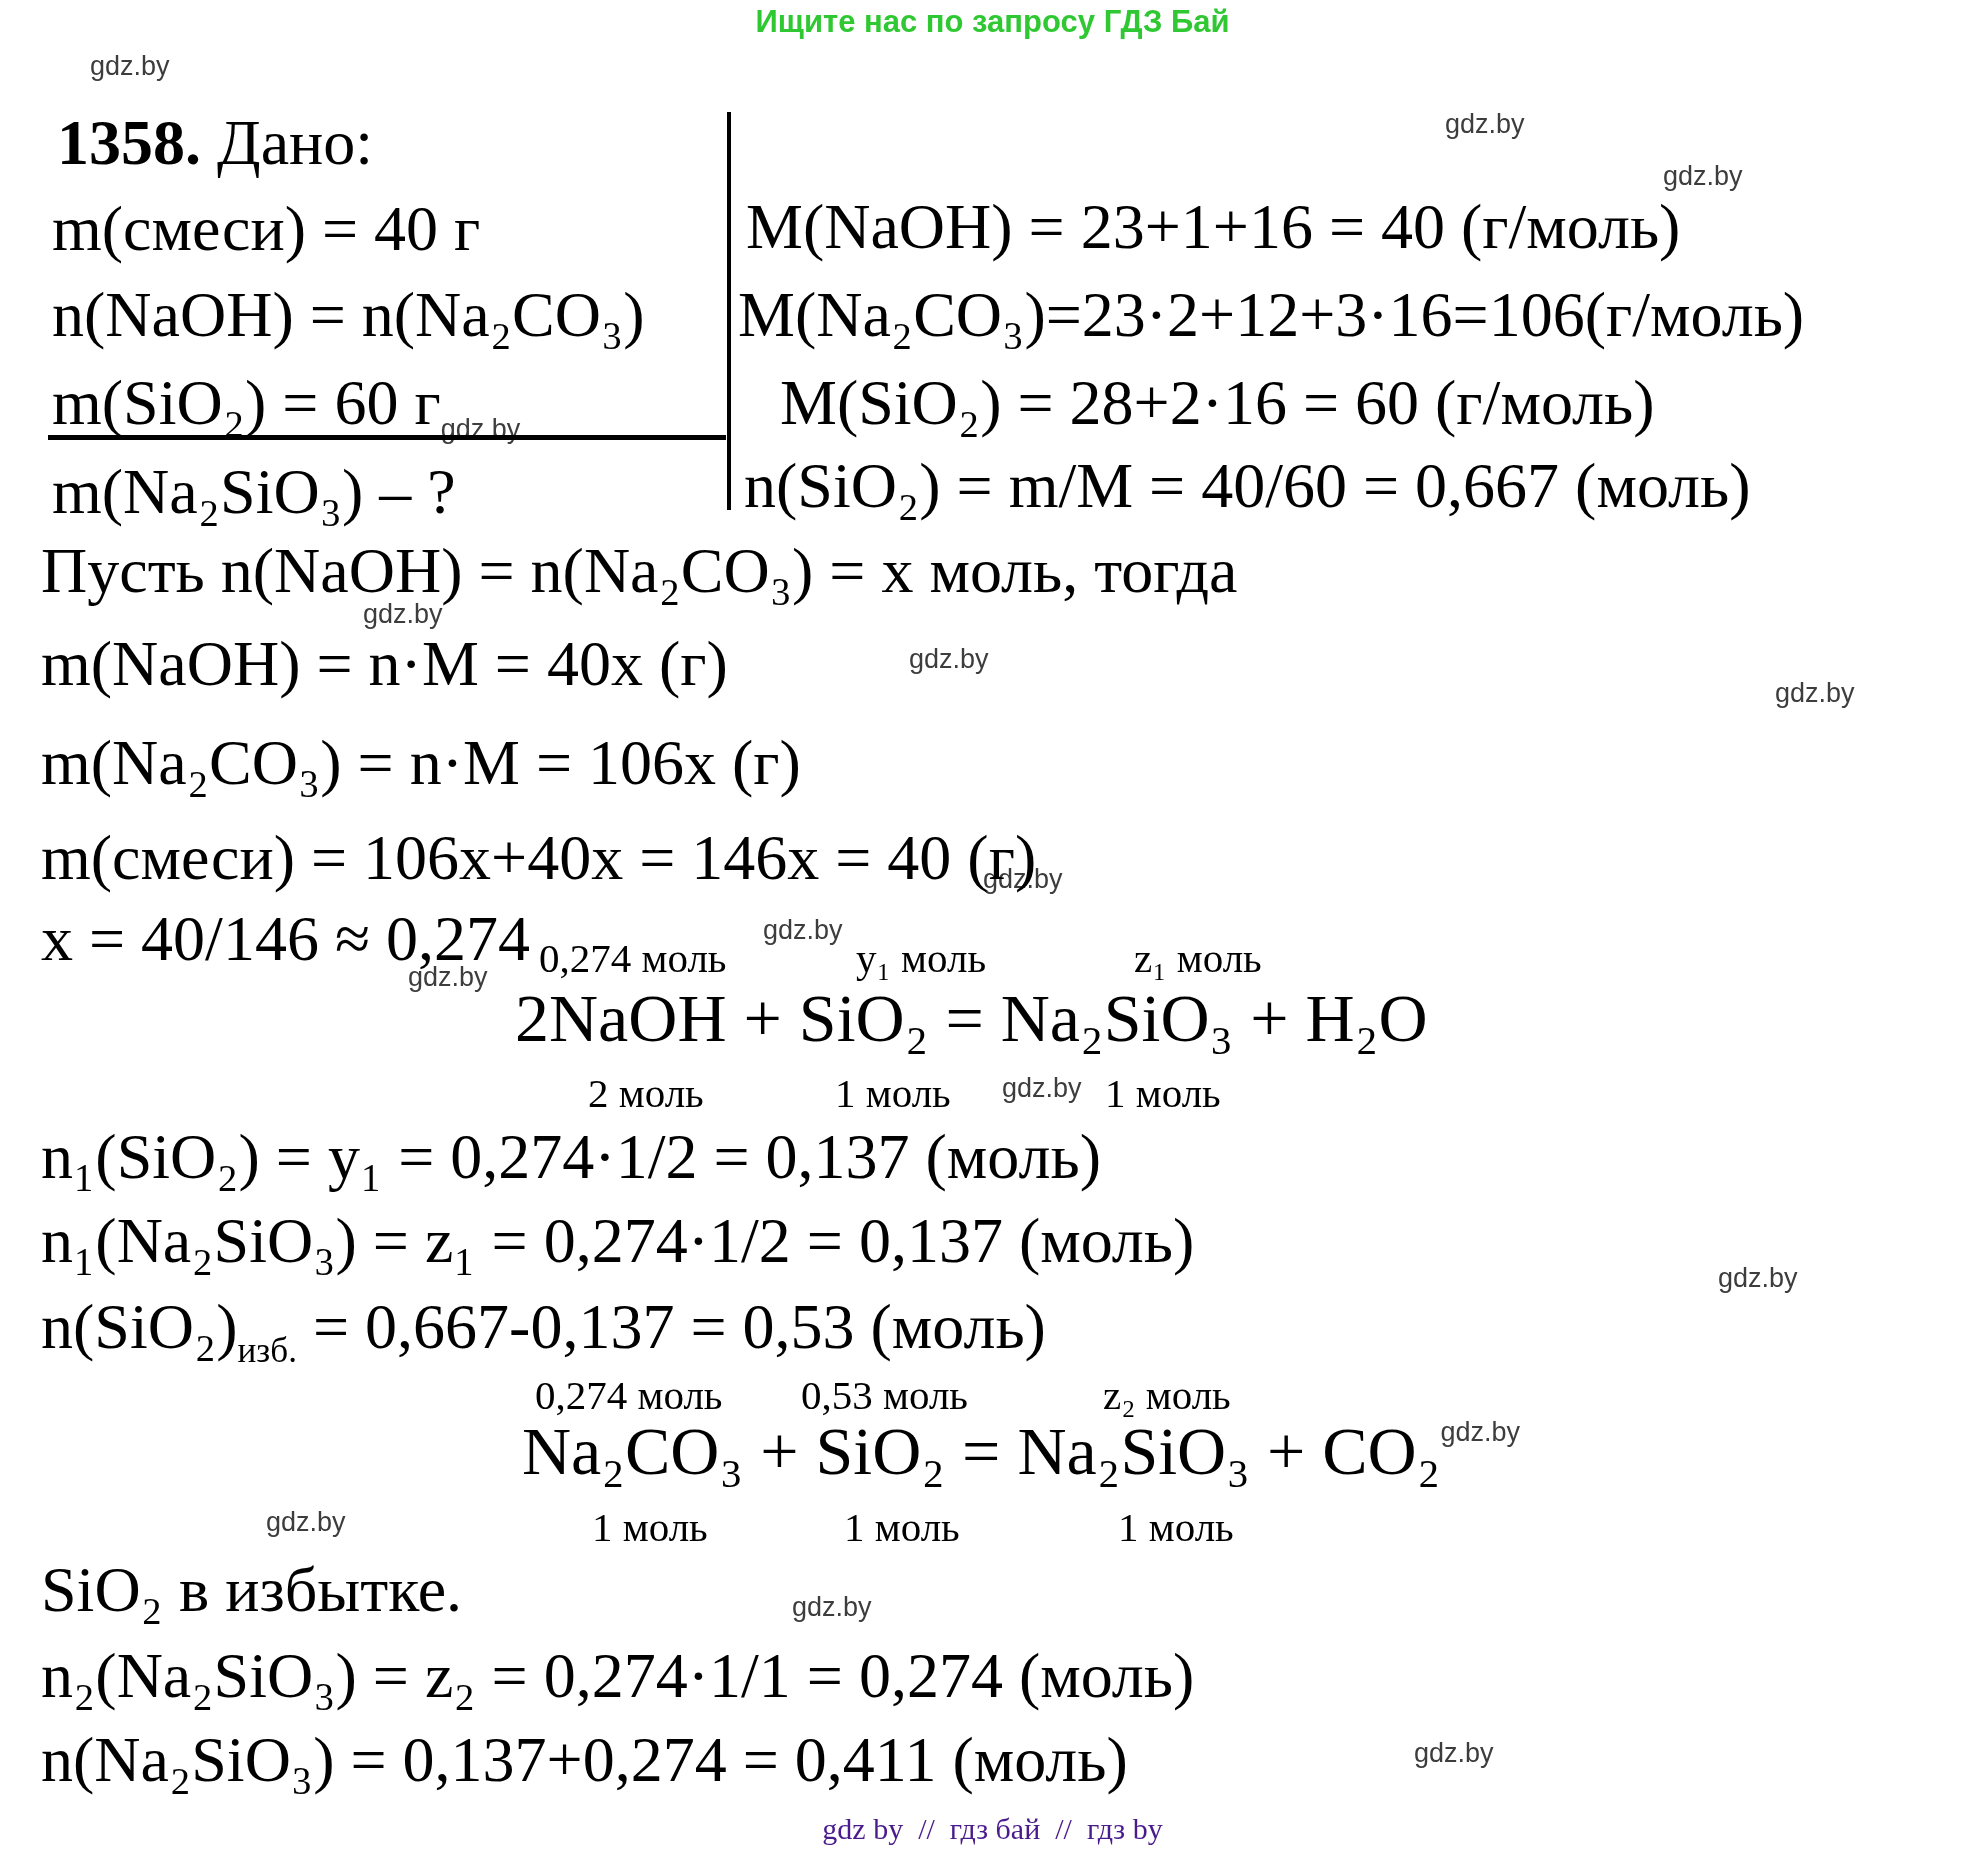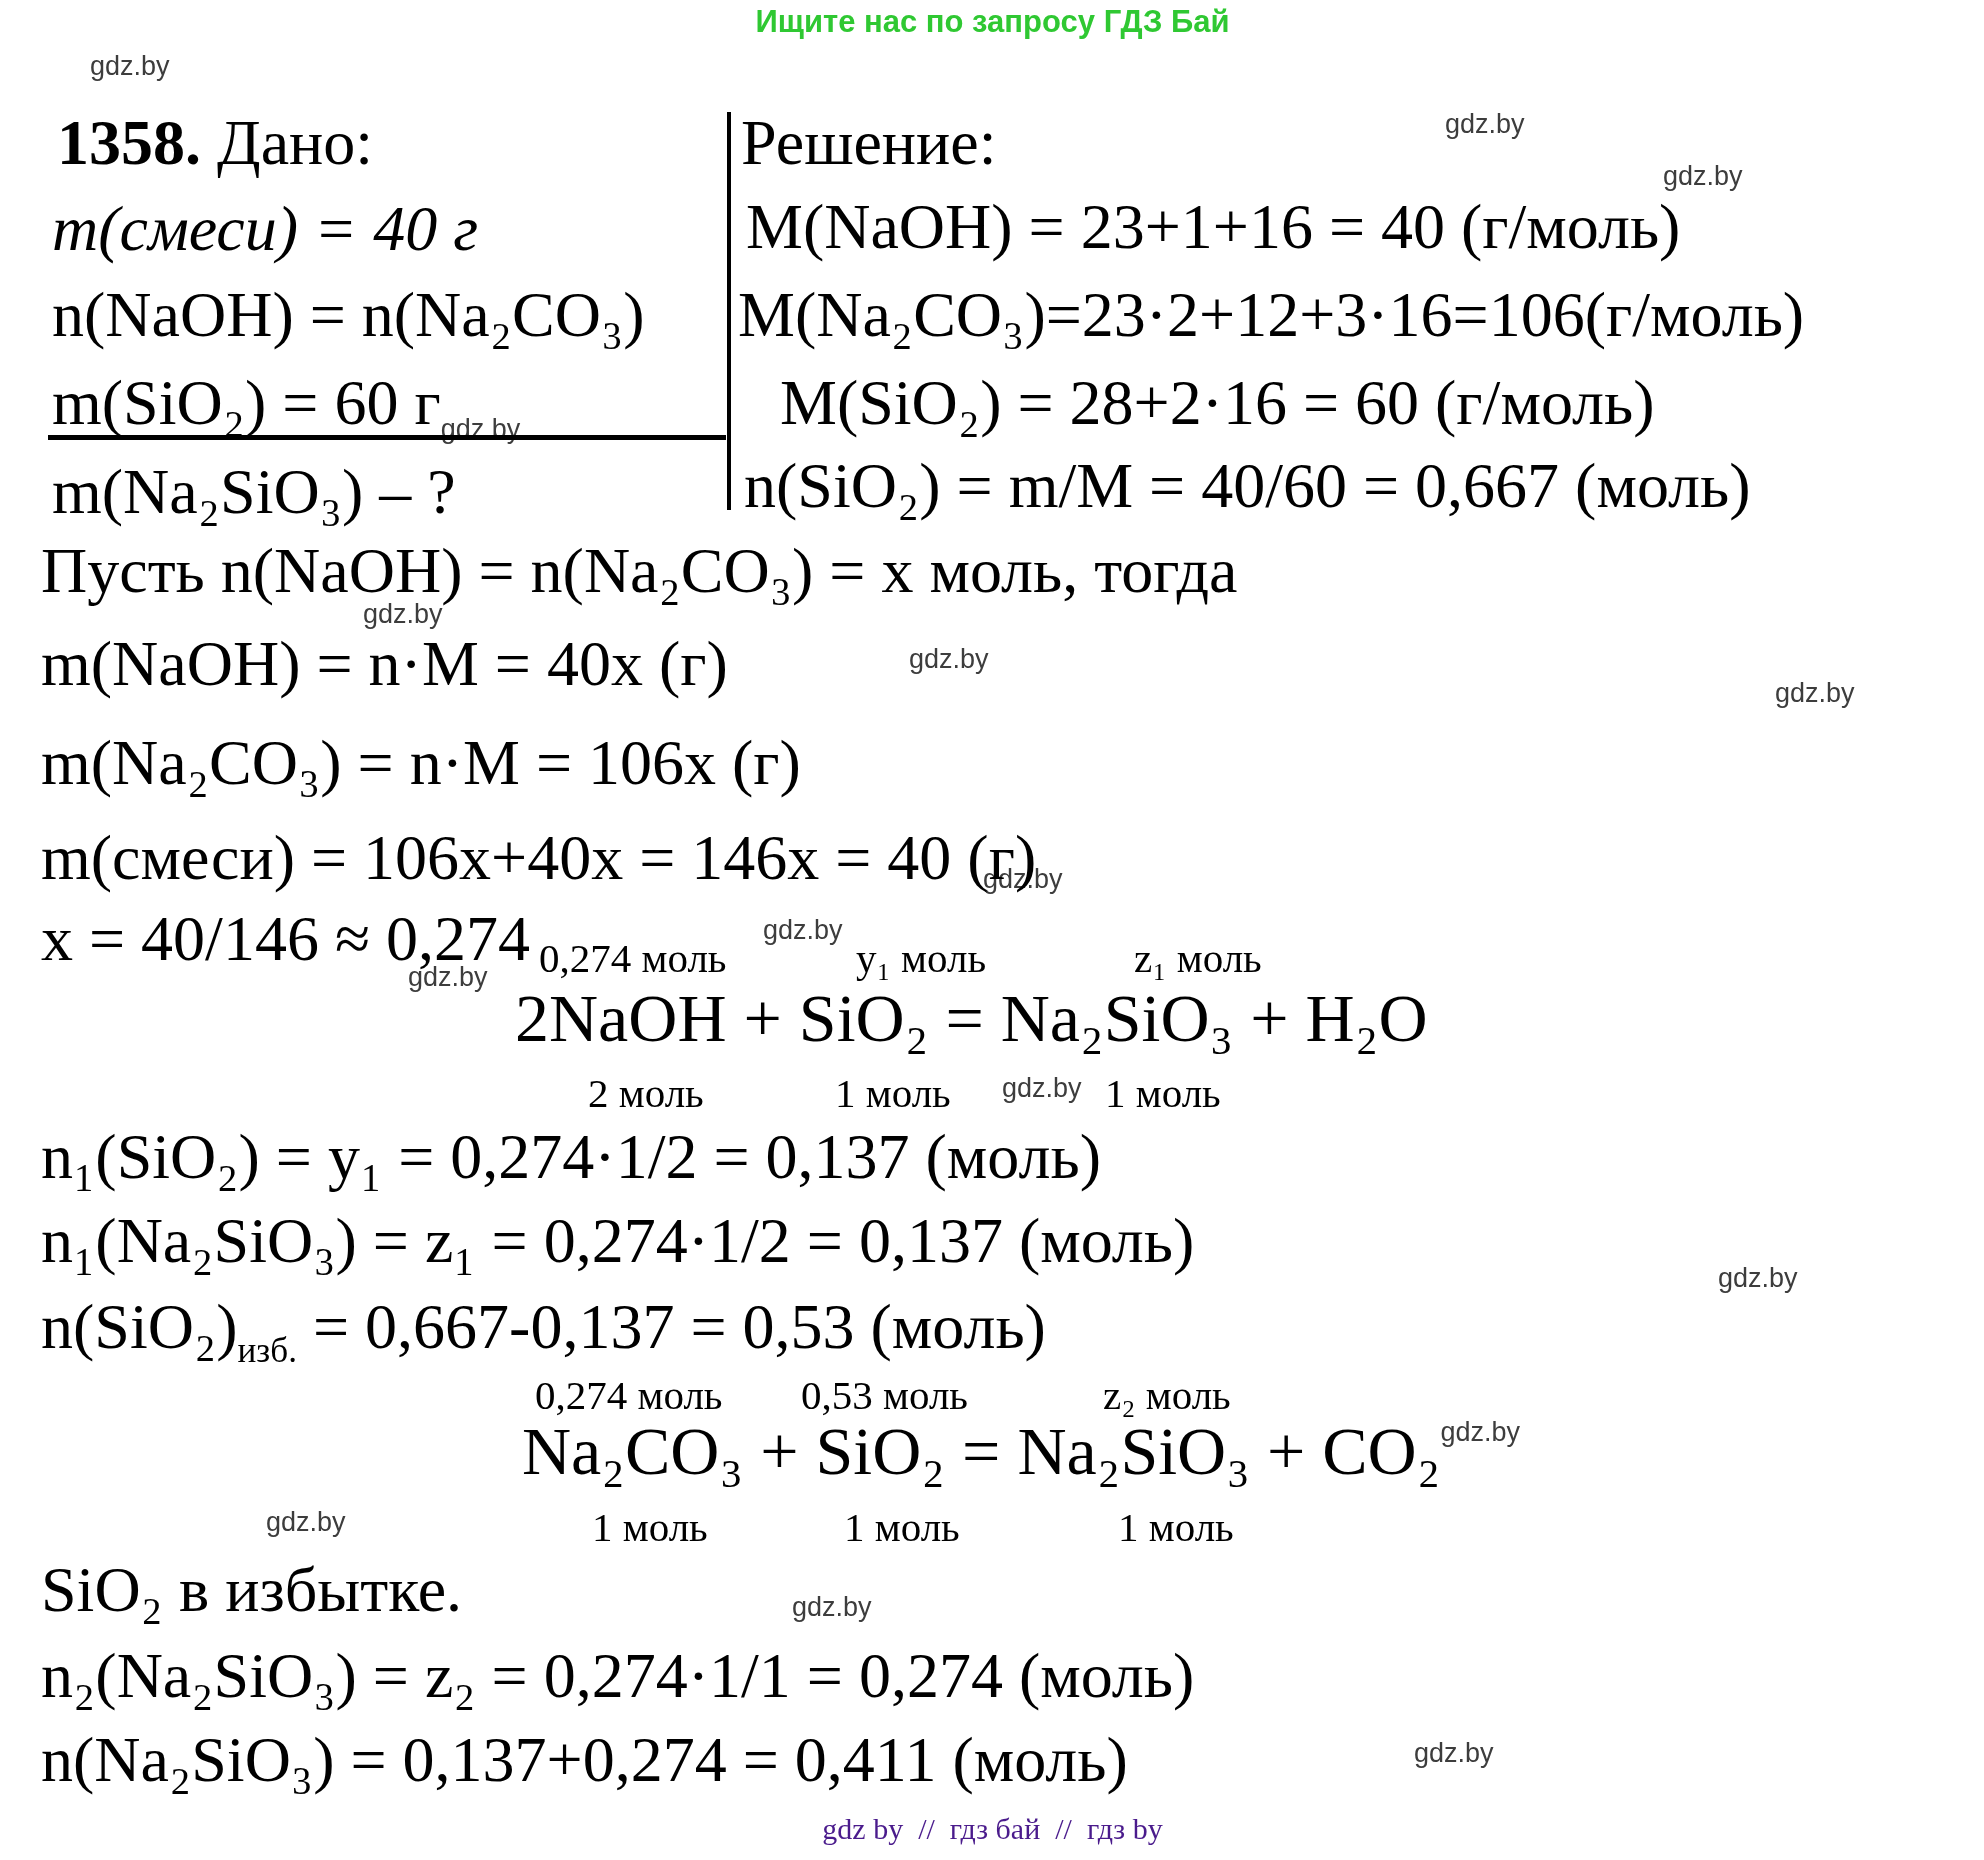--- a/index.html
+++ b/index.html
@@ -61,7 +61,6 @@
     <span class="bold">1358.</span>
     <span>Дано:</span>
   </div>
-  <div class="fline" style="left:741px;top:109px;">Решение:</div>
 
   <div class="fline" style="left:52px;top:195px;font-style:italic;">m(смеси) = 40 г</div>
   <div class="fline" style="left:52px;top:281px;">n(NaOH) = n(Na₂CO₃)</div>

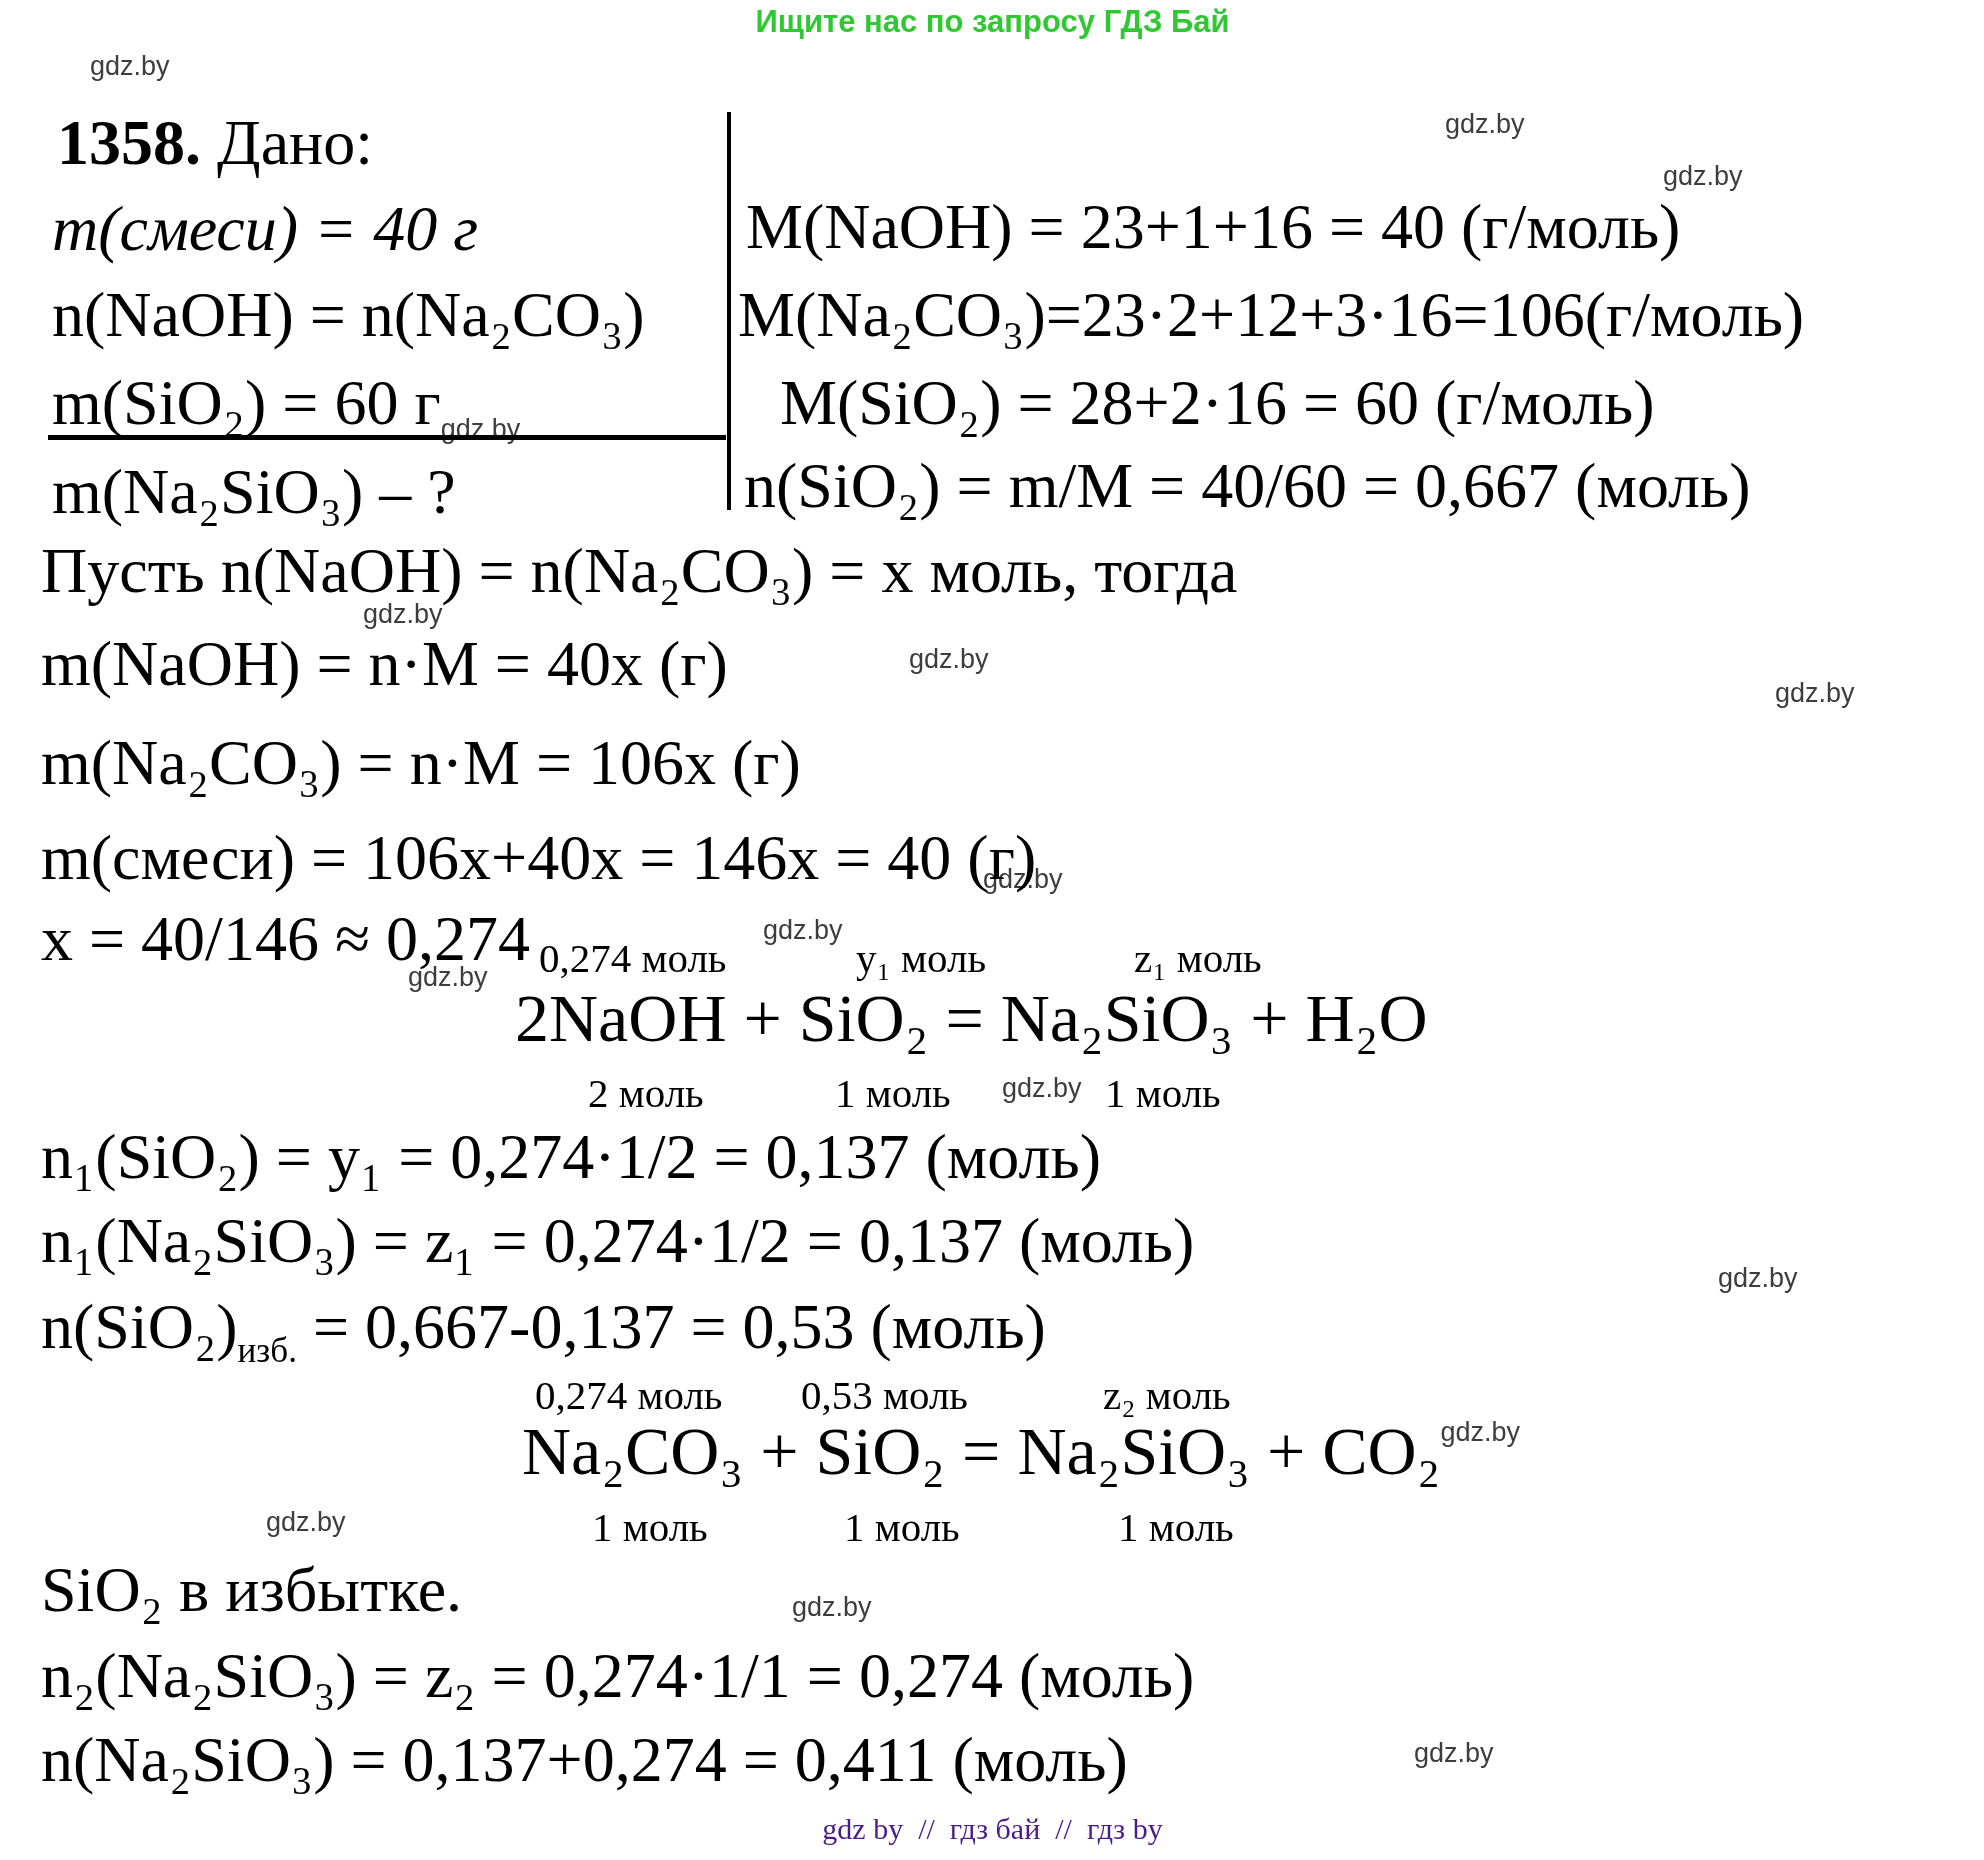--- a/index.html
+++ b/index.html
@@ -62,7 +62,7 @@
     <span>Дано:</span>
   </div>
 
-  <div class="fline" style="left:52px;top:195px;font-style:italic;">m(смеси) = 40 г</div>
+  <div class="fline" style="left:52px;top:195px;">m(смеси) = 40 г</div>
   <div class="fline" style="left:52px;top:281px;">n(NaOH) = n(Na₂CO₃)</div>
   <div class="fline" style="left:52px;top:369px;"><span>m(SiO₂) = 60 г</span><sub class="wm-inline">gdz.by</sub></div>
   <div class="hline" style="left:48px;top:435px;width:678px;height:4.9px;"></div>

